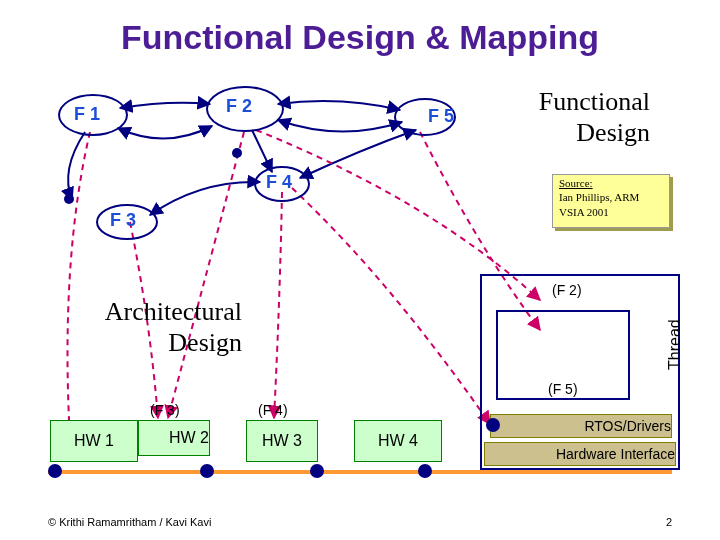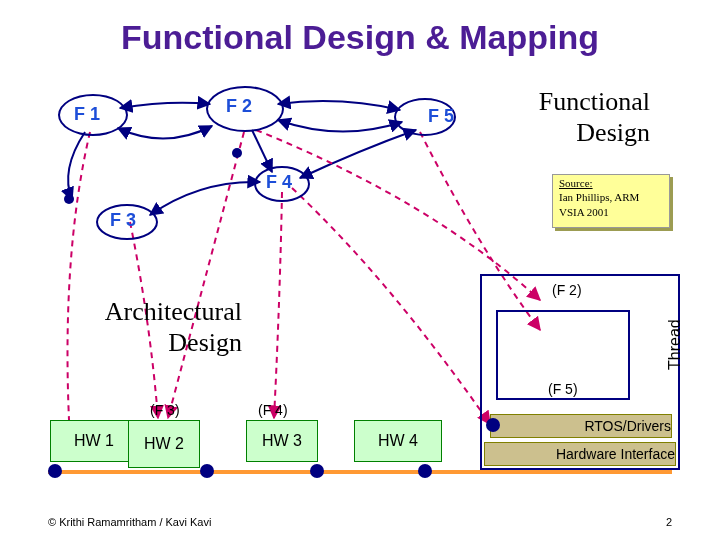--- a/index.html
+++ b/index.html
@@ -214,7 +214,7 @@
   <span class="hw-label">HW 1</span>
 </div>
 <div class="paren-label" style="left:150px; top:402px;">(F 3)</div>
-<div class="hw-box" style="left:128px; top:420px; width:72px; height:48px;">
+<div class="hw-box" style="left:138px; top:420px; width:72px; height:36px;justify-content:flex-end;">
   <span class="hw-label">HW 2</span>
 </div>
 <div class="paren-label" style="left:258px; top:402px;">(F 4)</div>

